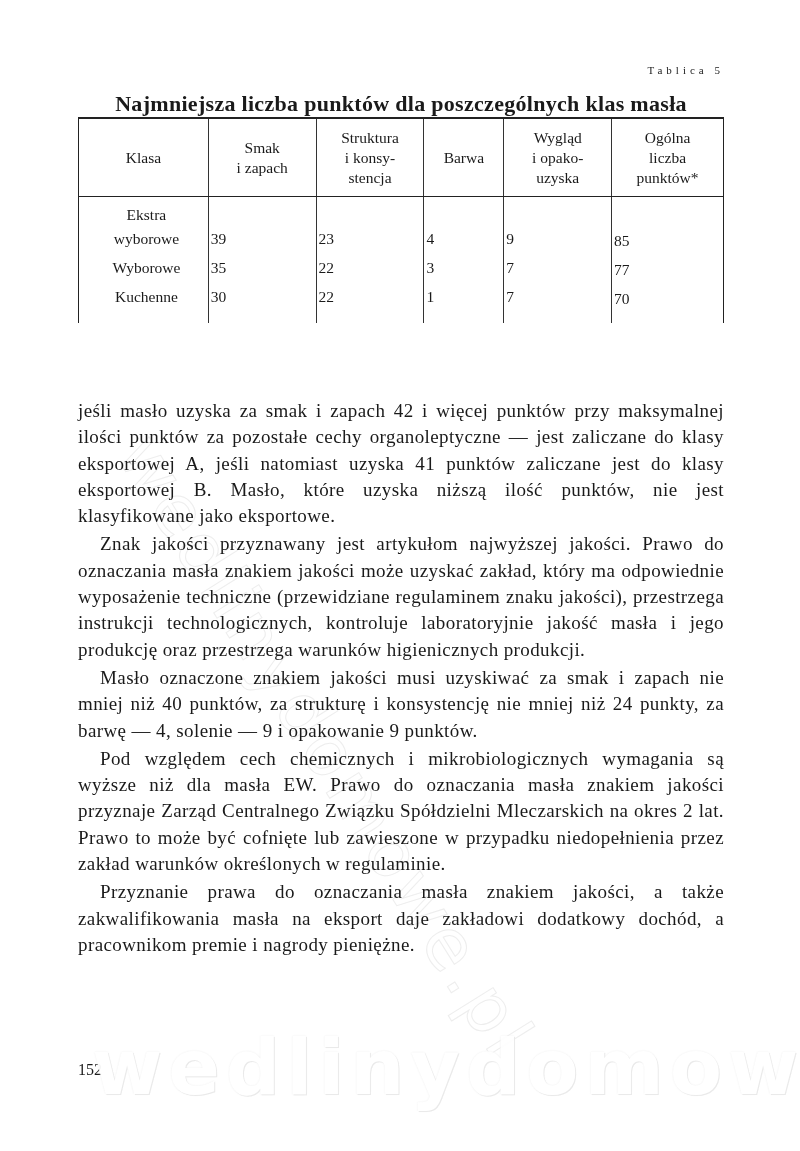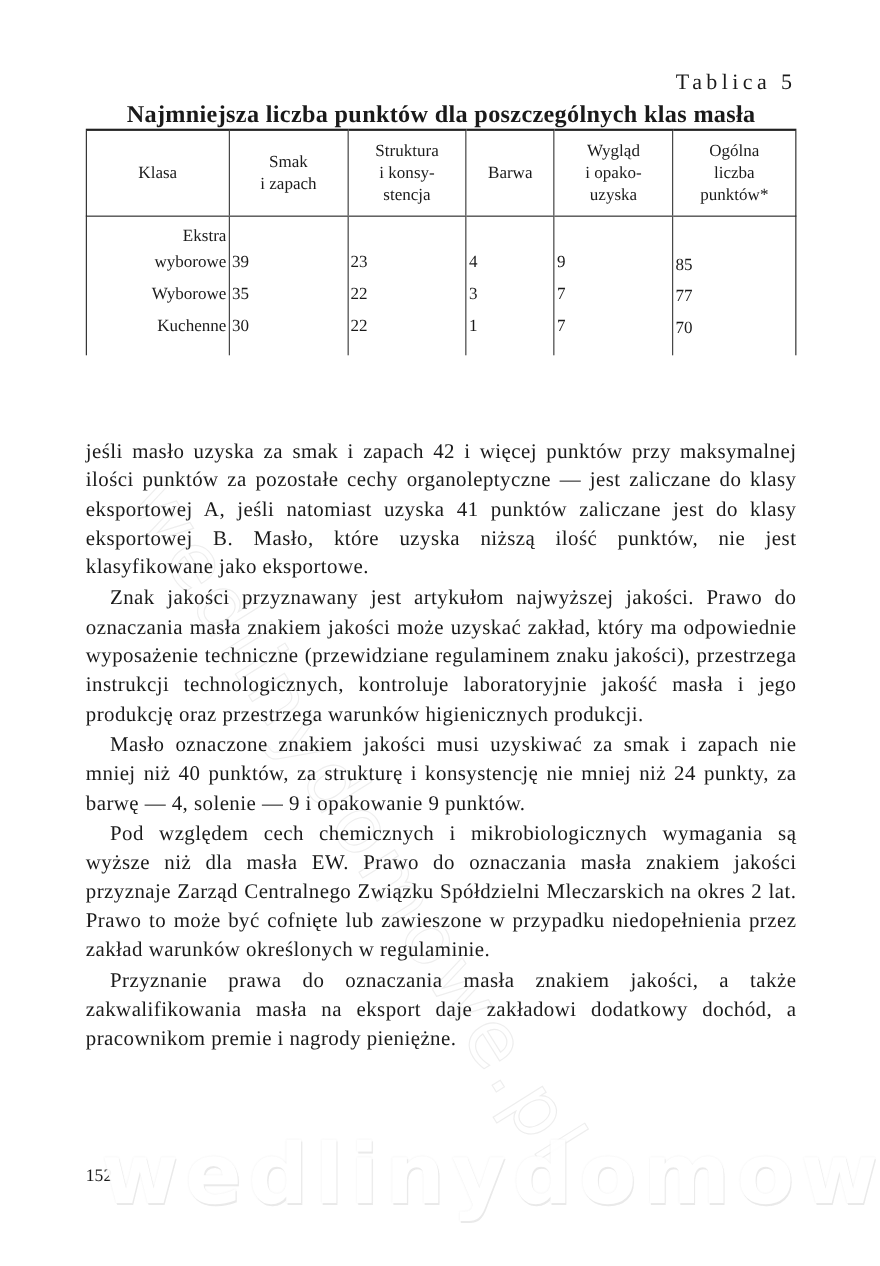--- a/index.html
+++ b/index.html
@@ -9,7 +9,7 @@
   }
   .page { position: absolute; left: 78px; top: 0; width: 646px; }
   .table-label {
-    position: absolute; right: 0; top: 64px; font-size: 20px; letter-spacing: 4px;
+    position: absolute; right: 0; top: 64px; font-size: 11px; letter-spacing: 4px;
     font-family: "Liberation Serif", serif;
   }
   .table-title {

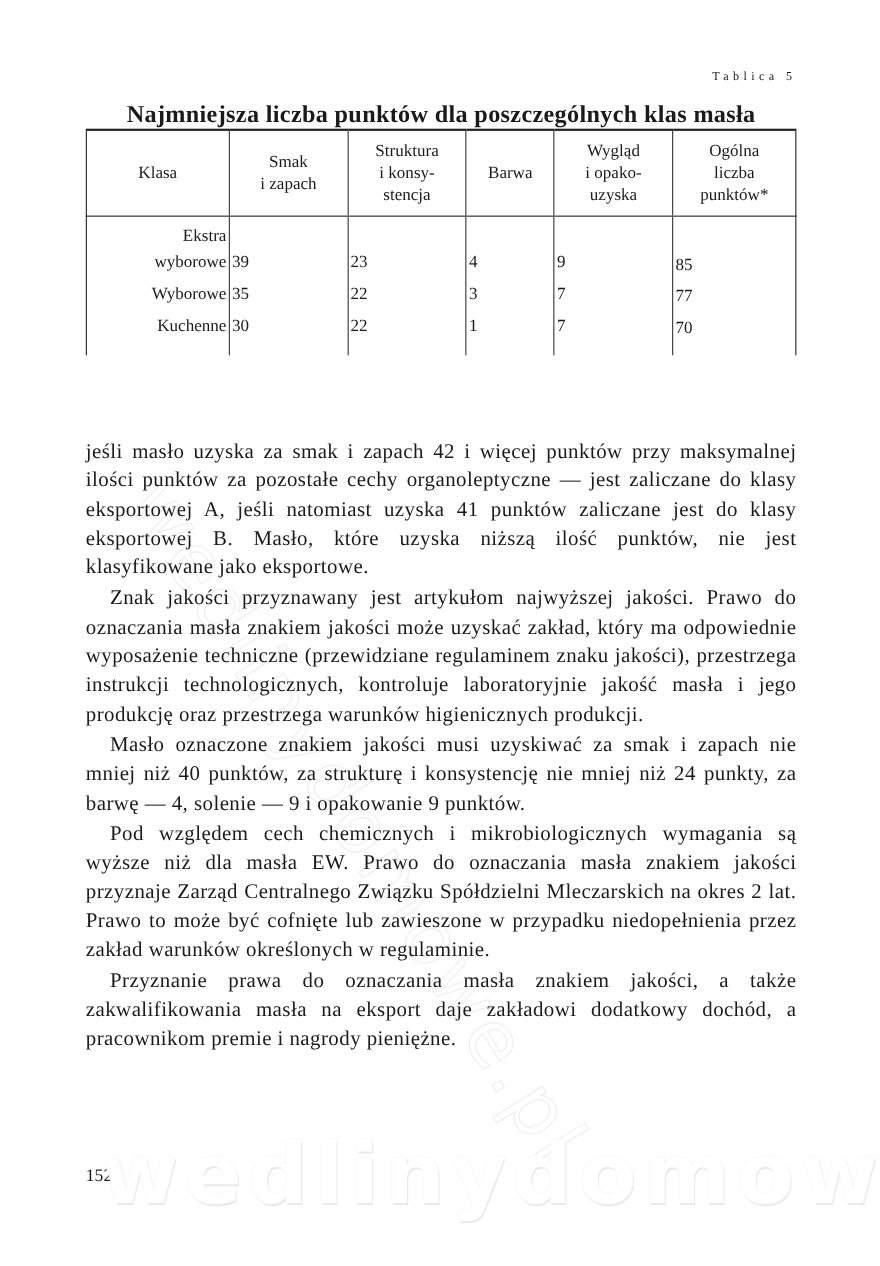--- a/index.html
+++ b/index.html
@@ -28,7 +28,7 @@
   table.pts th:first-child { border-left: 1.5px solid #222; }
   table.pts th:last-child { border-right: 1.5px solid #222; margin-top: 16px; }
   table.pts td { text-align: left; border-left: 1px solid #333; line-height: 29px; padding: 0 2px; }
-  table.pts td:first-child { text-align: right; padding-left: 8px; border-left: 1.5px solid #222; }
+  table.pts td:first-child { text-align: center; padding-left: 8px; border-left: 1.5px solid #222; }
   table.pts td:last-child { border-right: 1.5px solid #222; }
   table.pts tr.body-row td { padding-top: 7px; padding-bottom: 10px; vertical-align: top; }
   .cell-stack div { height: 29px; line-height: 29px; }

